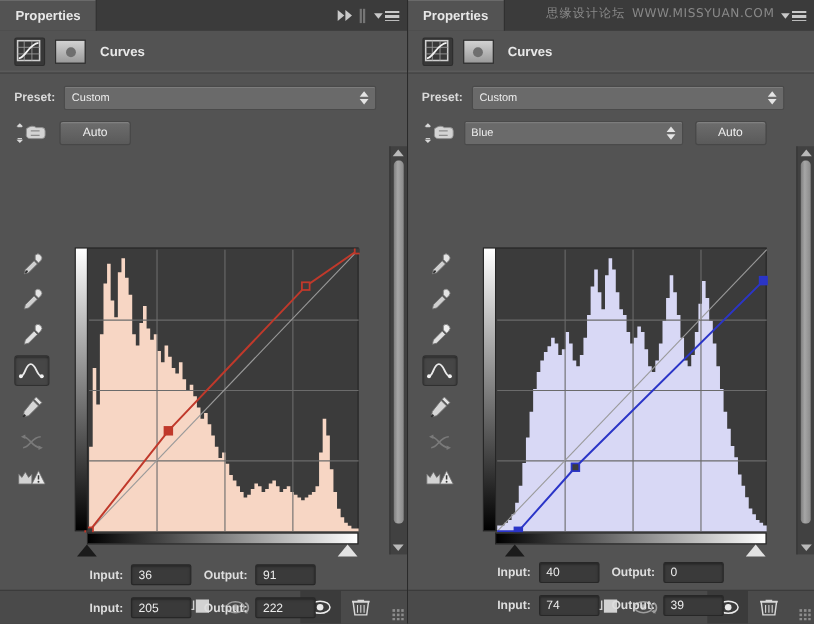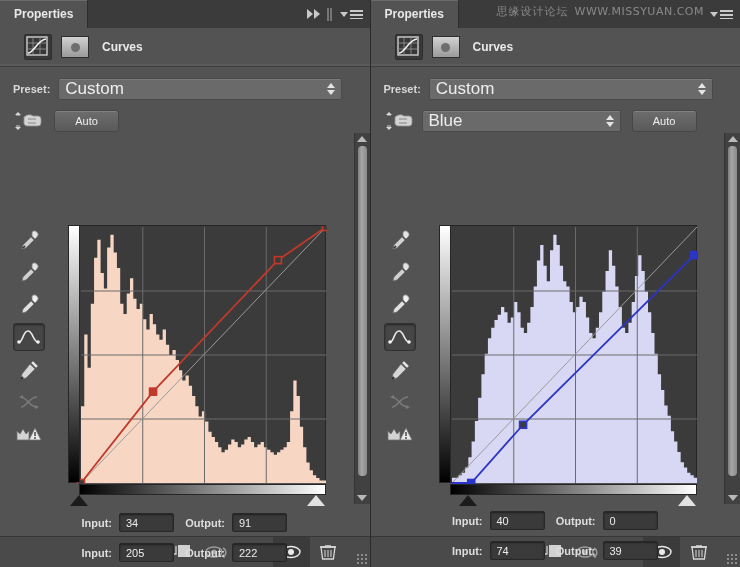--- a/index.html
+++ b/index.html
@@ -104,7 +104,7 @@
     flex: 0 0 38px;
     display: flex;
     align-items: center;
-    padding-left: 24px;
+    padding-left: 13px;
     gap: 9px;
     border-bottom: 1px solid #3e3e3e;
     box-shadow: inset 0 -2px 0 #5b5b5b;

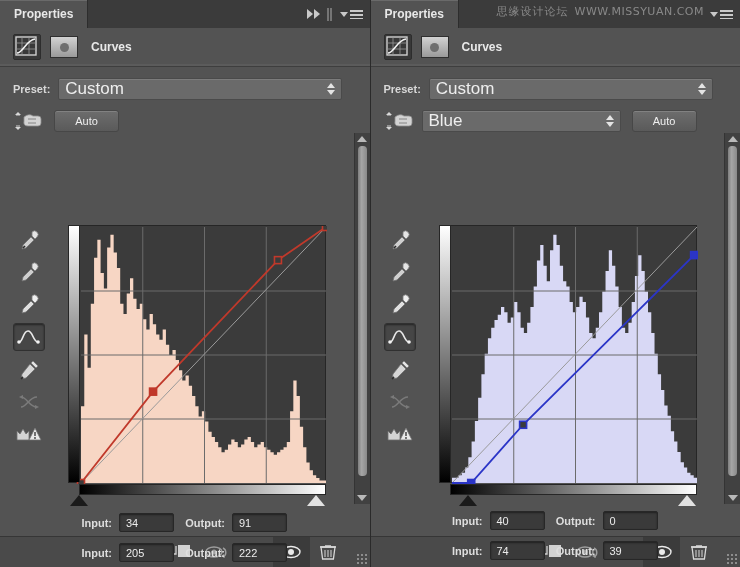--- a/index.html
+++ b/index.html
@@ -160,7 +160,7 @@
     align-items: center;
     padding: 0 6px;
     color: #eeeeee;
-    font-size: 17px;
+    font-size: 10px;
     position: relative;
     box-shadow: inset 0 1px 0 rgba(255,255,255,.12);
   }

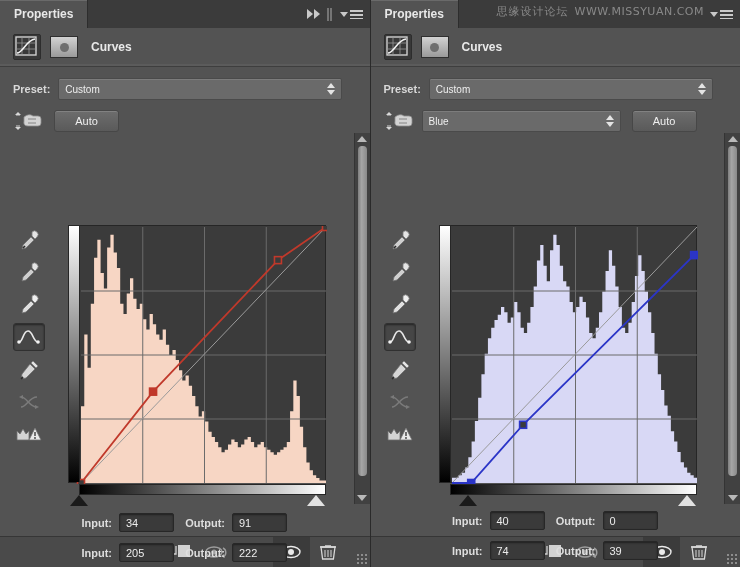--- a/index.html
+++ b/index.html
@@ -525,7 +525,7 @@
         <div class="io-rows" style="top:446px">
           <div class="io-row">
             <div class="io-label">Input:</div>
-            <div class="io-field">34</div>
+            <div class="io-field">36</div>
             <div class="io-label">Output:</div>
             <div class="io-field">91</div>
           </div>

